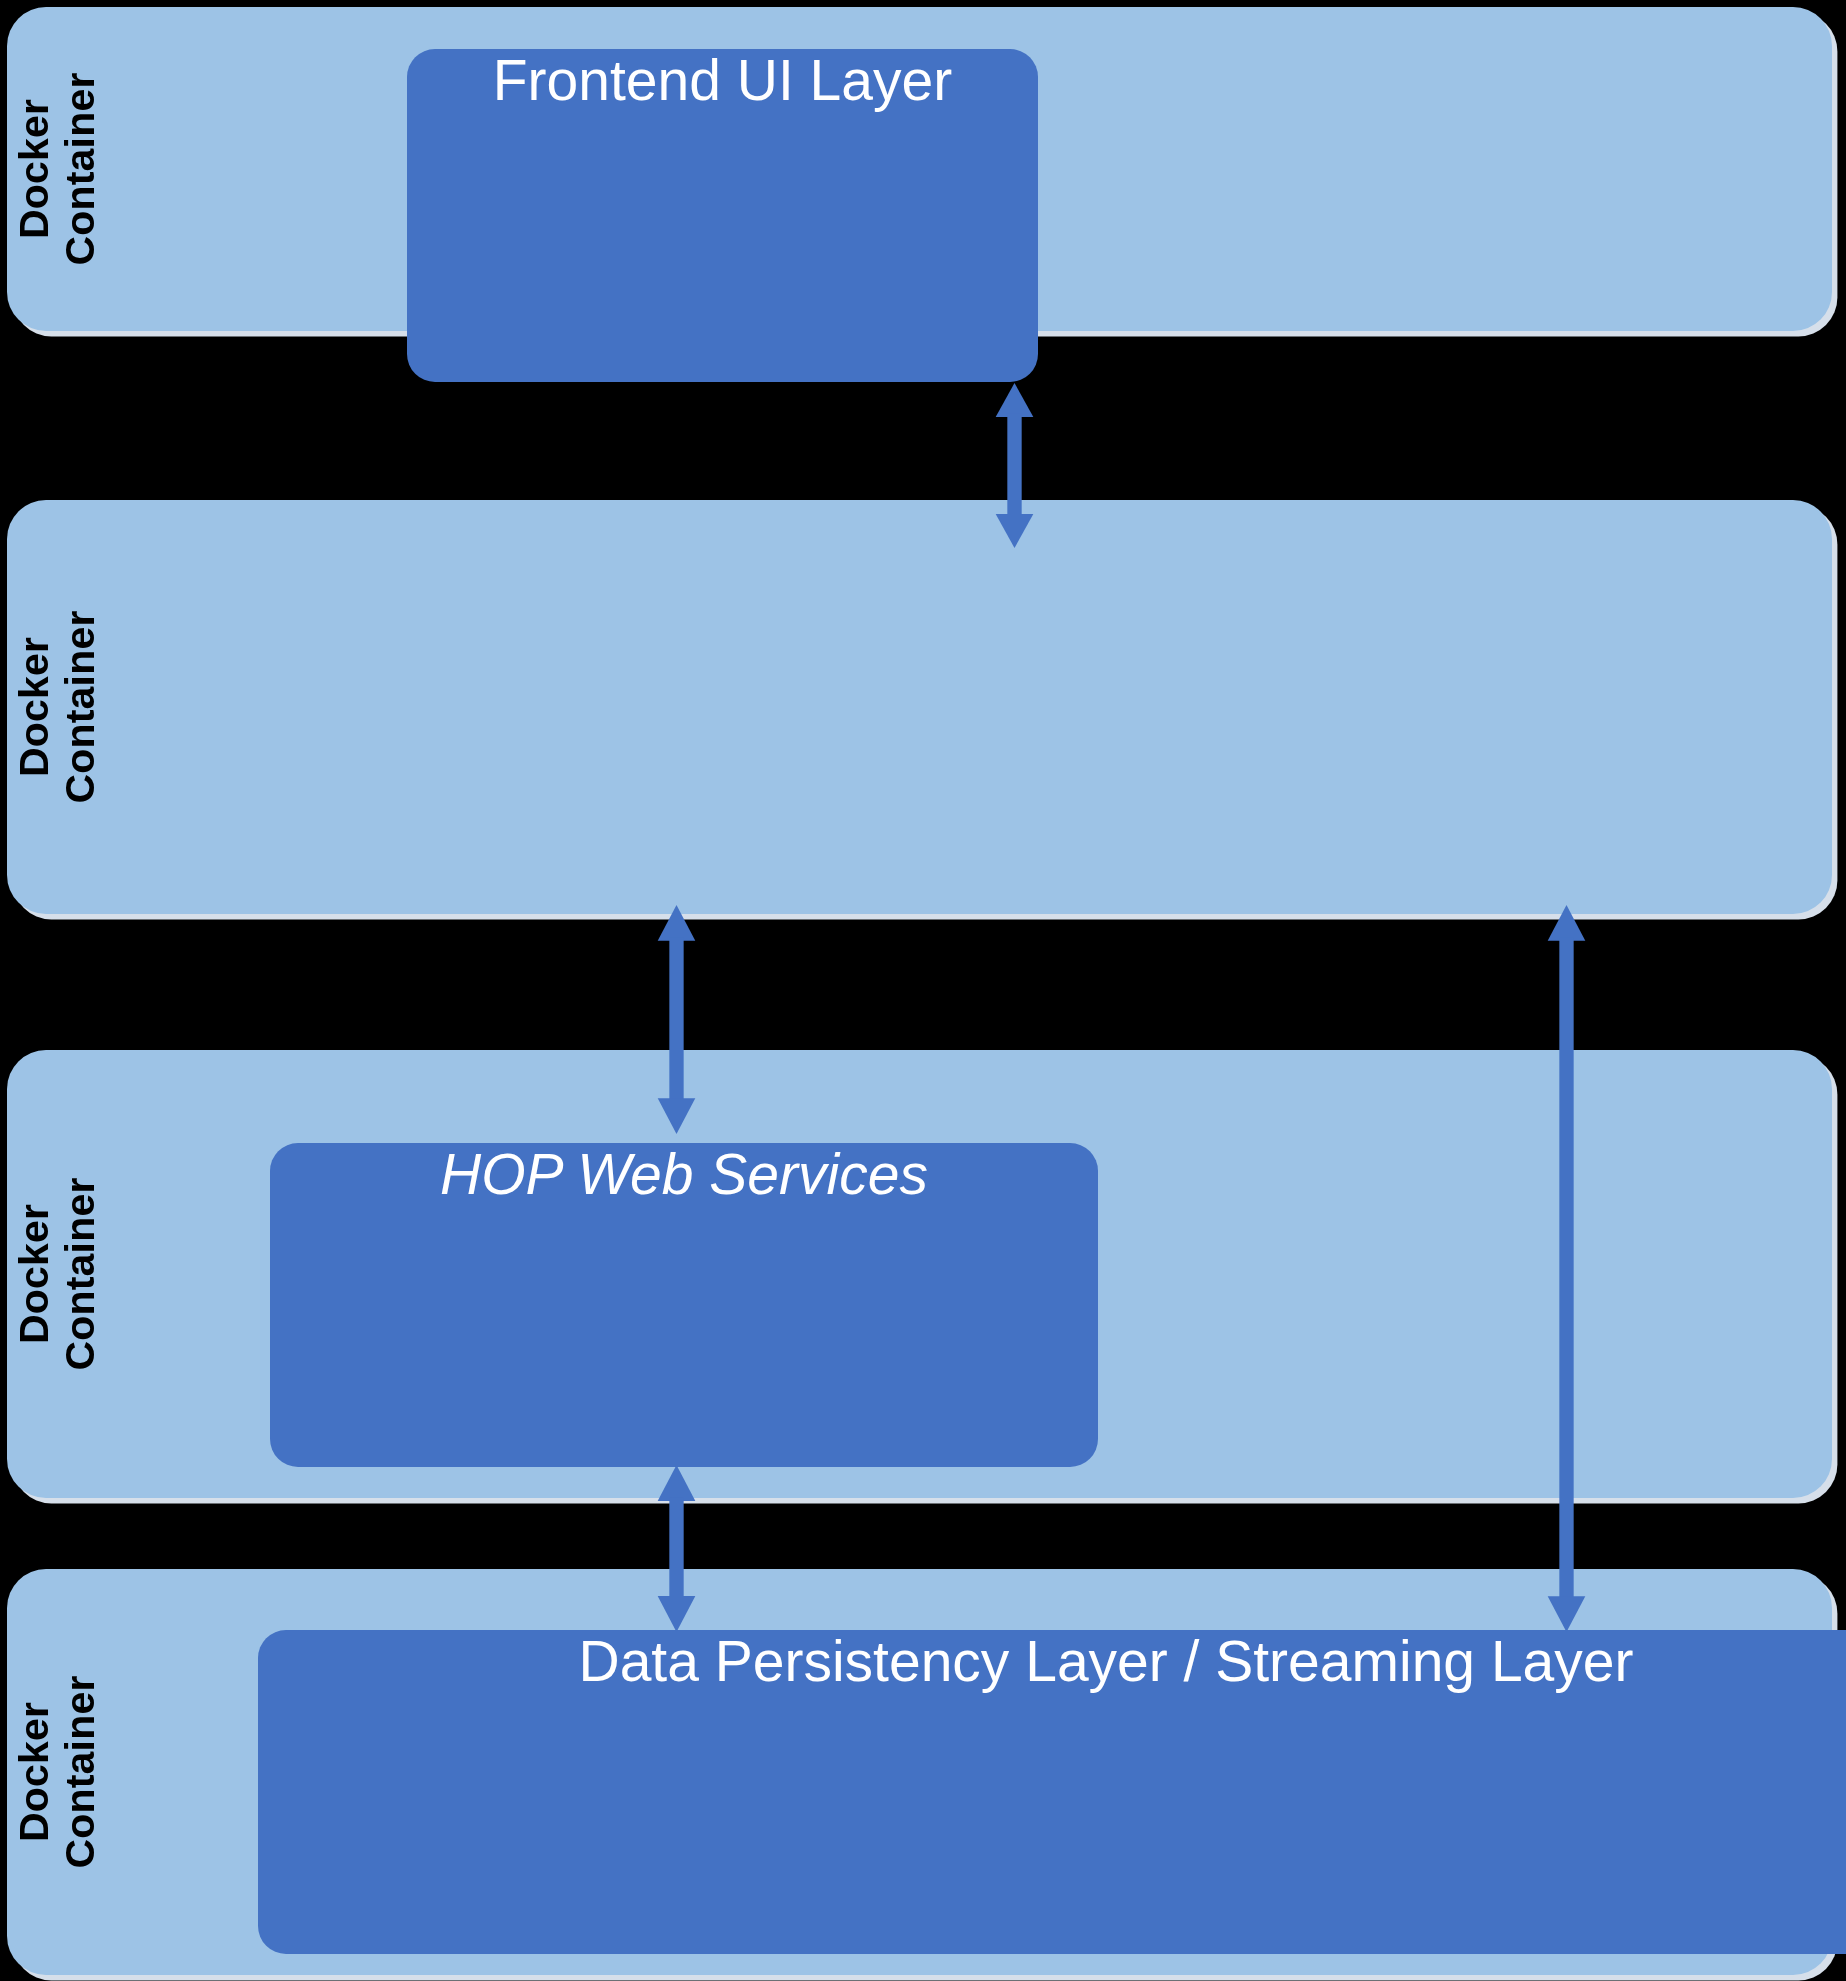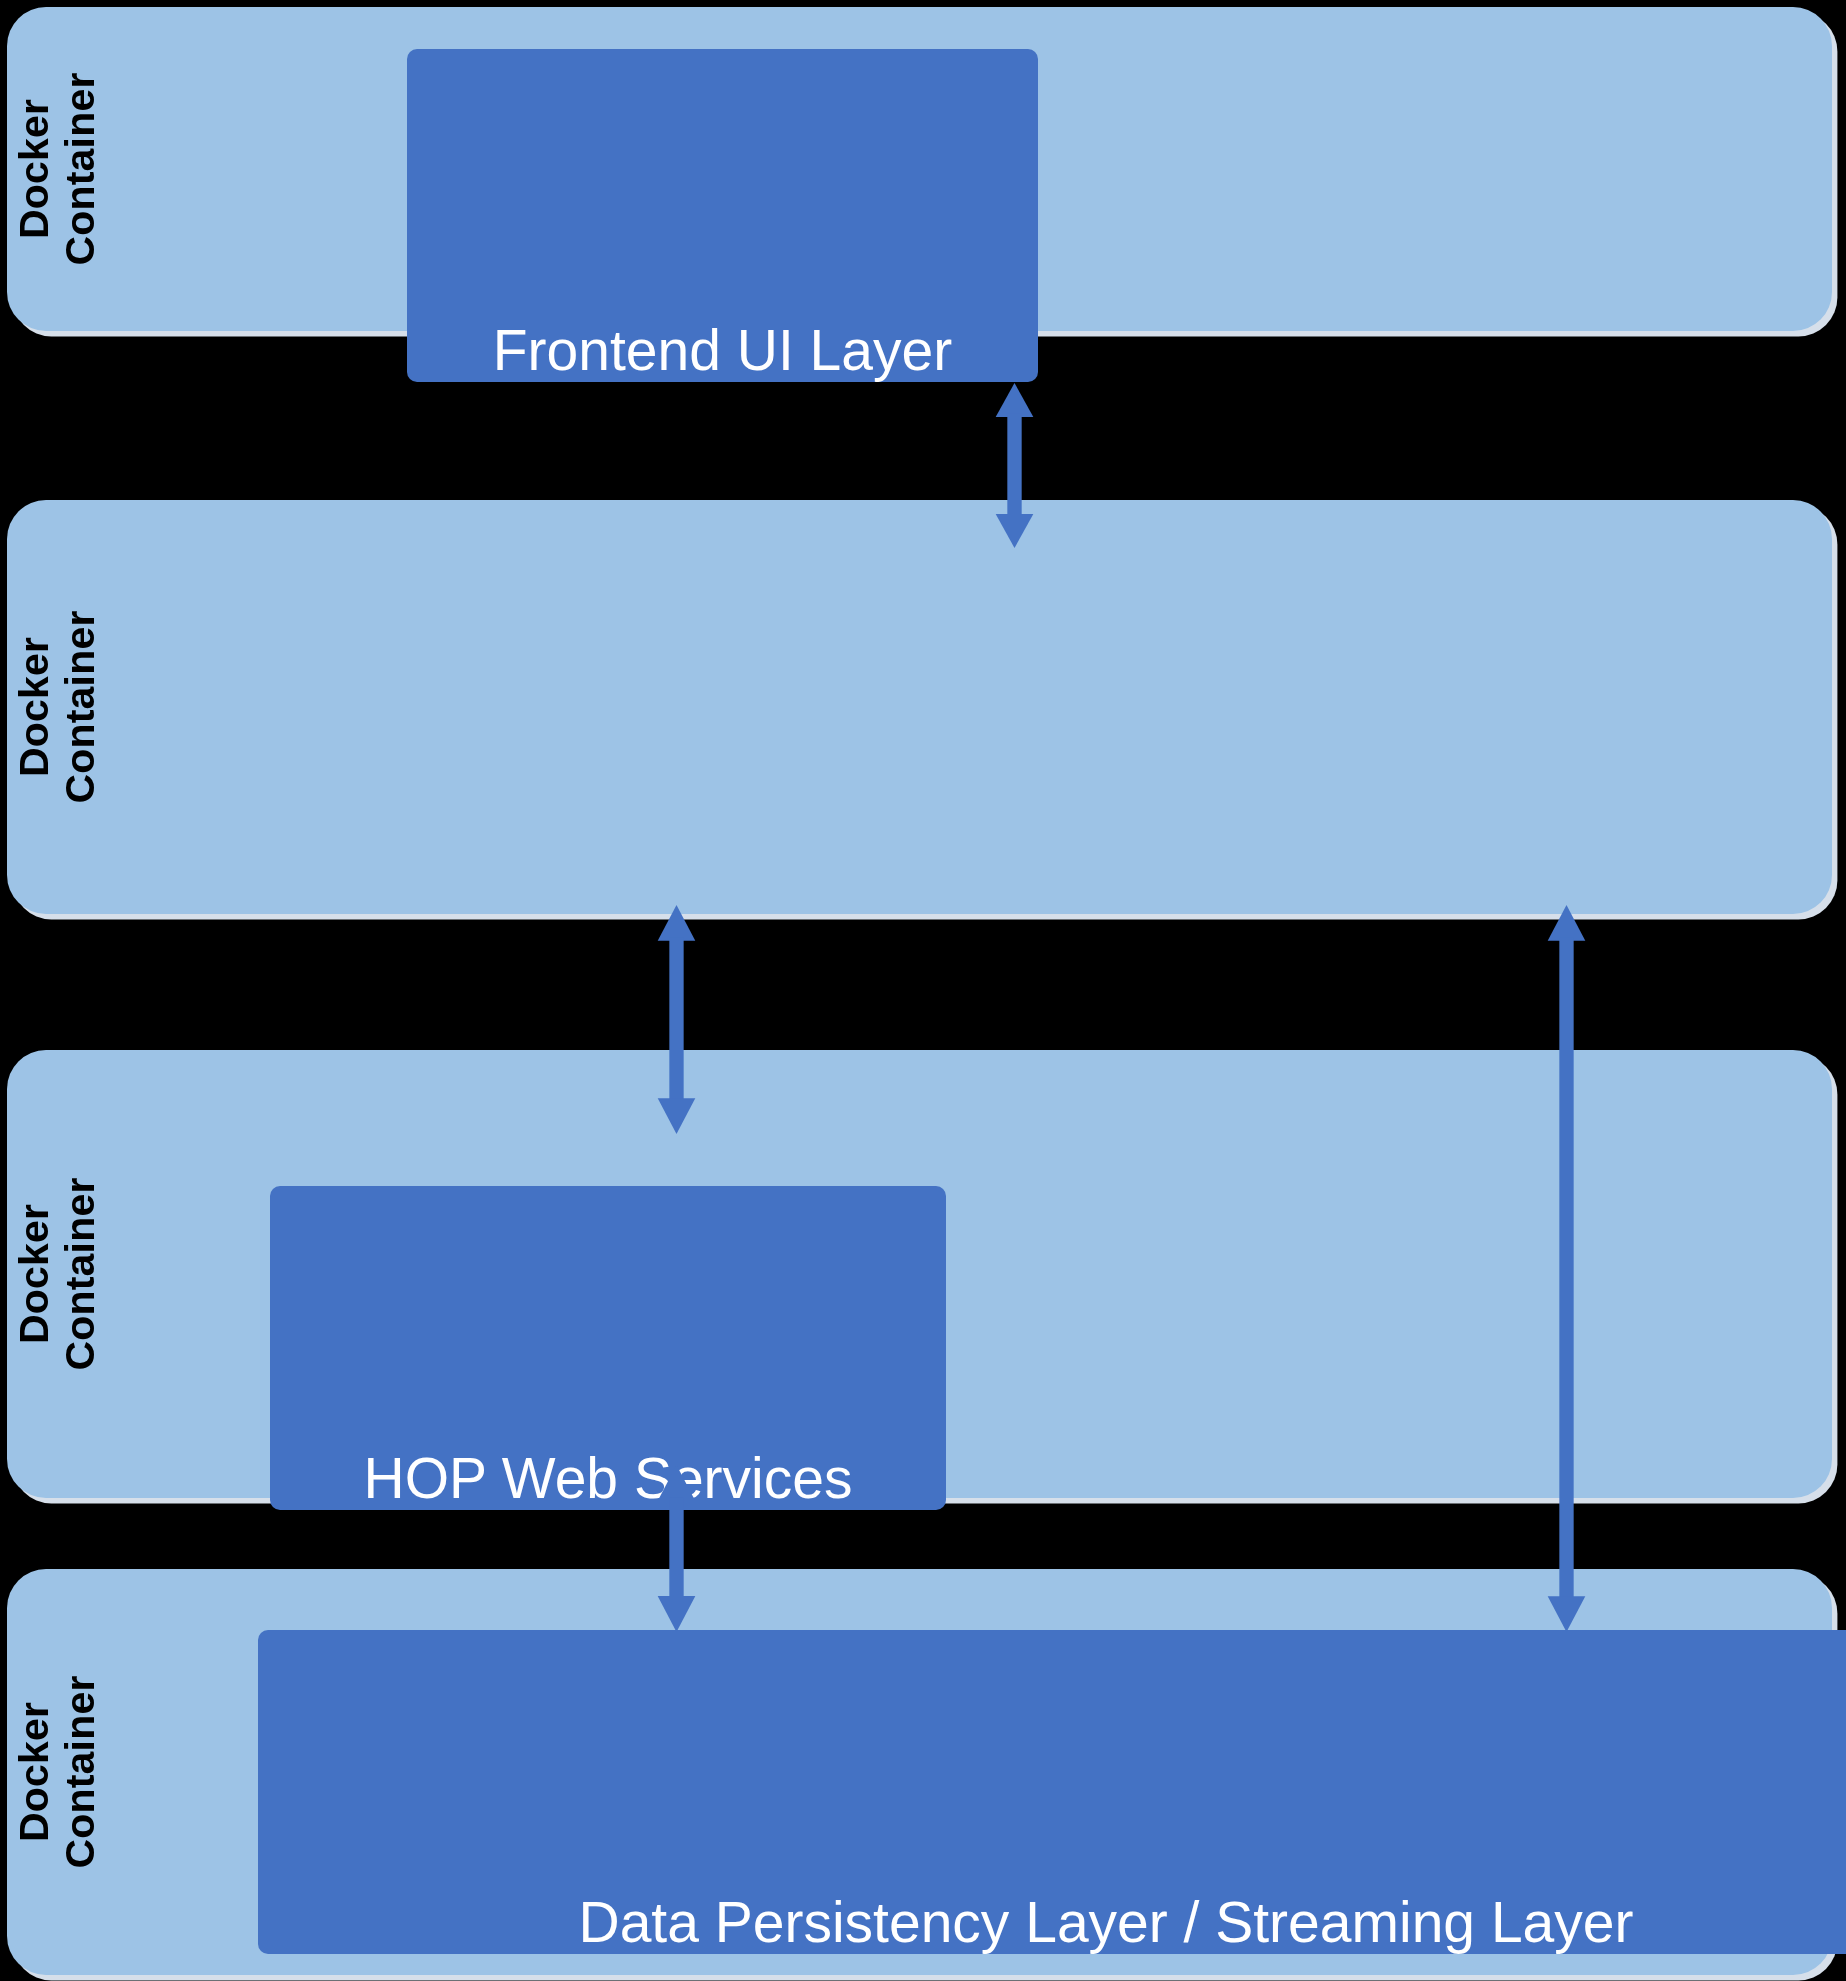--- a/index.html
+++ b/index.html
@@ -46,9 +46,9 @@
   .layer-box {
     position: absolute;
     background: #4472C4;
-    border-radius: 10px;
+    border-radius: 28px;
     display: flex;
-    align-items: flex-end;
+    align-items: flex-start;
     justify-content: center;
     box-sizing: border-box;
   }

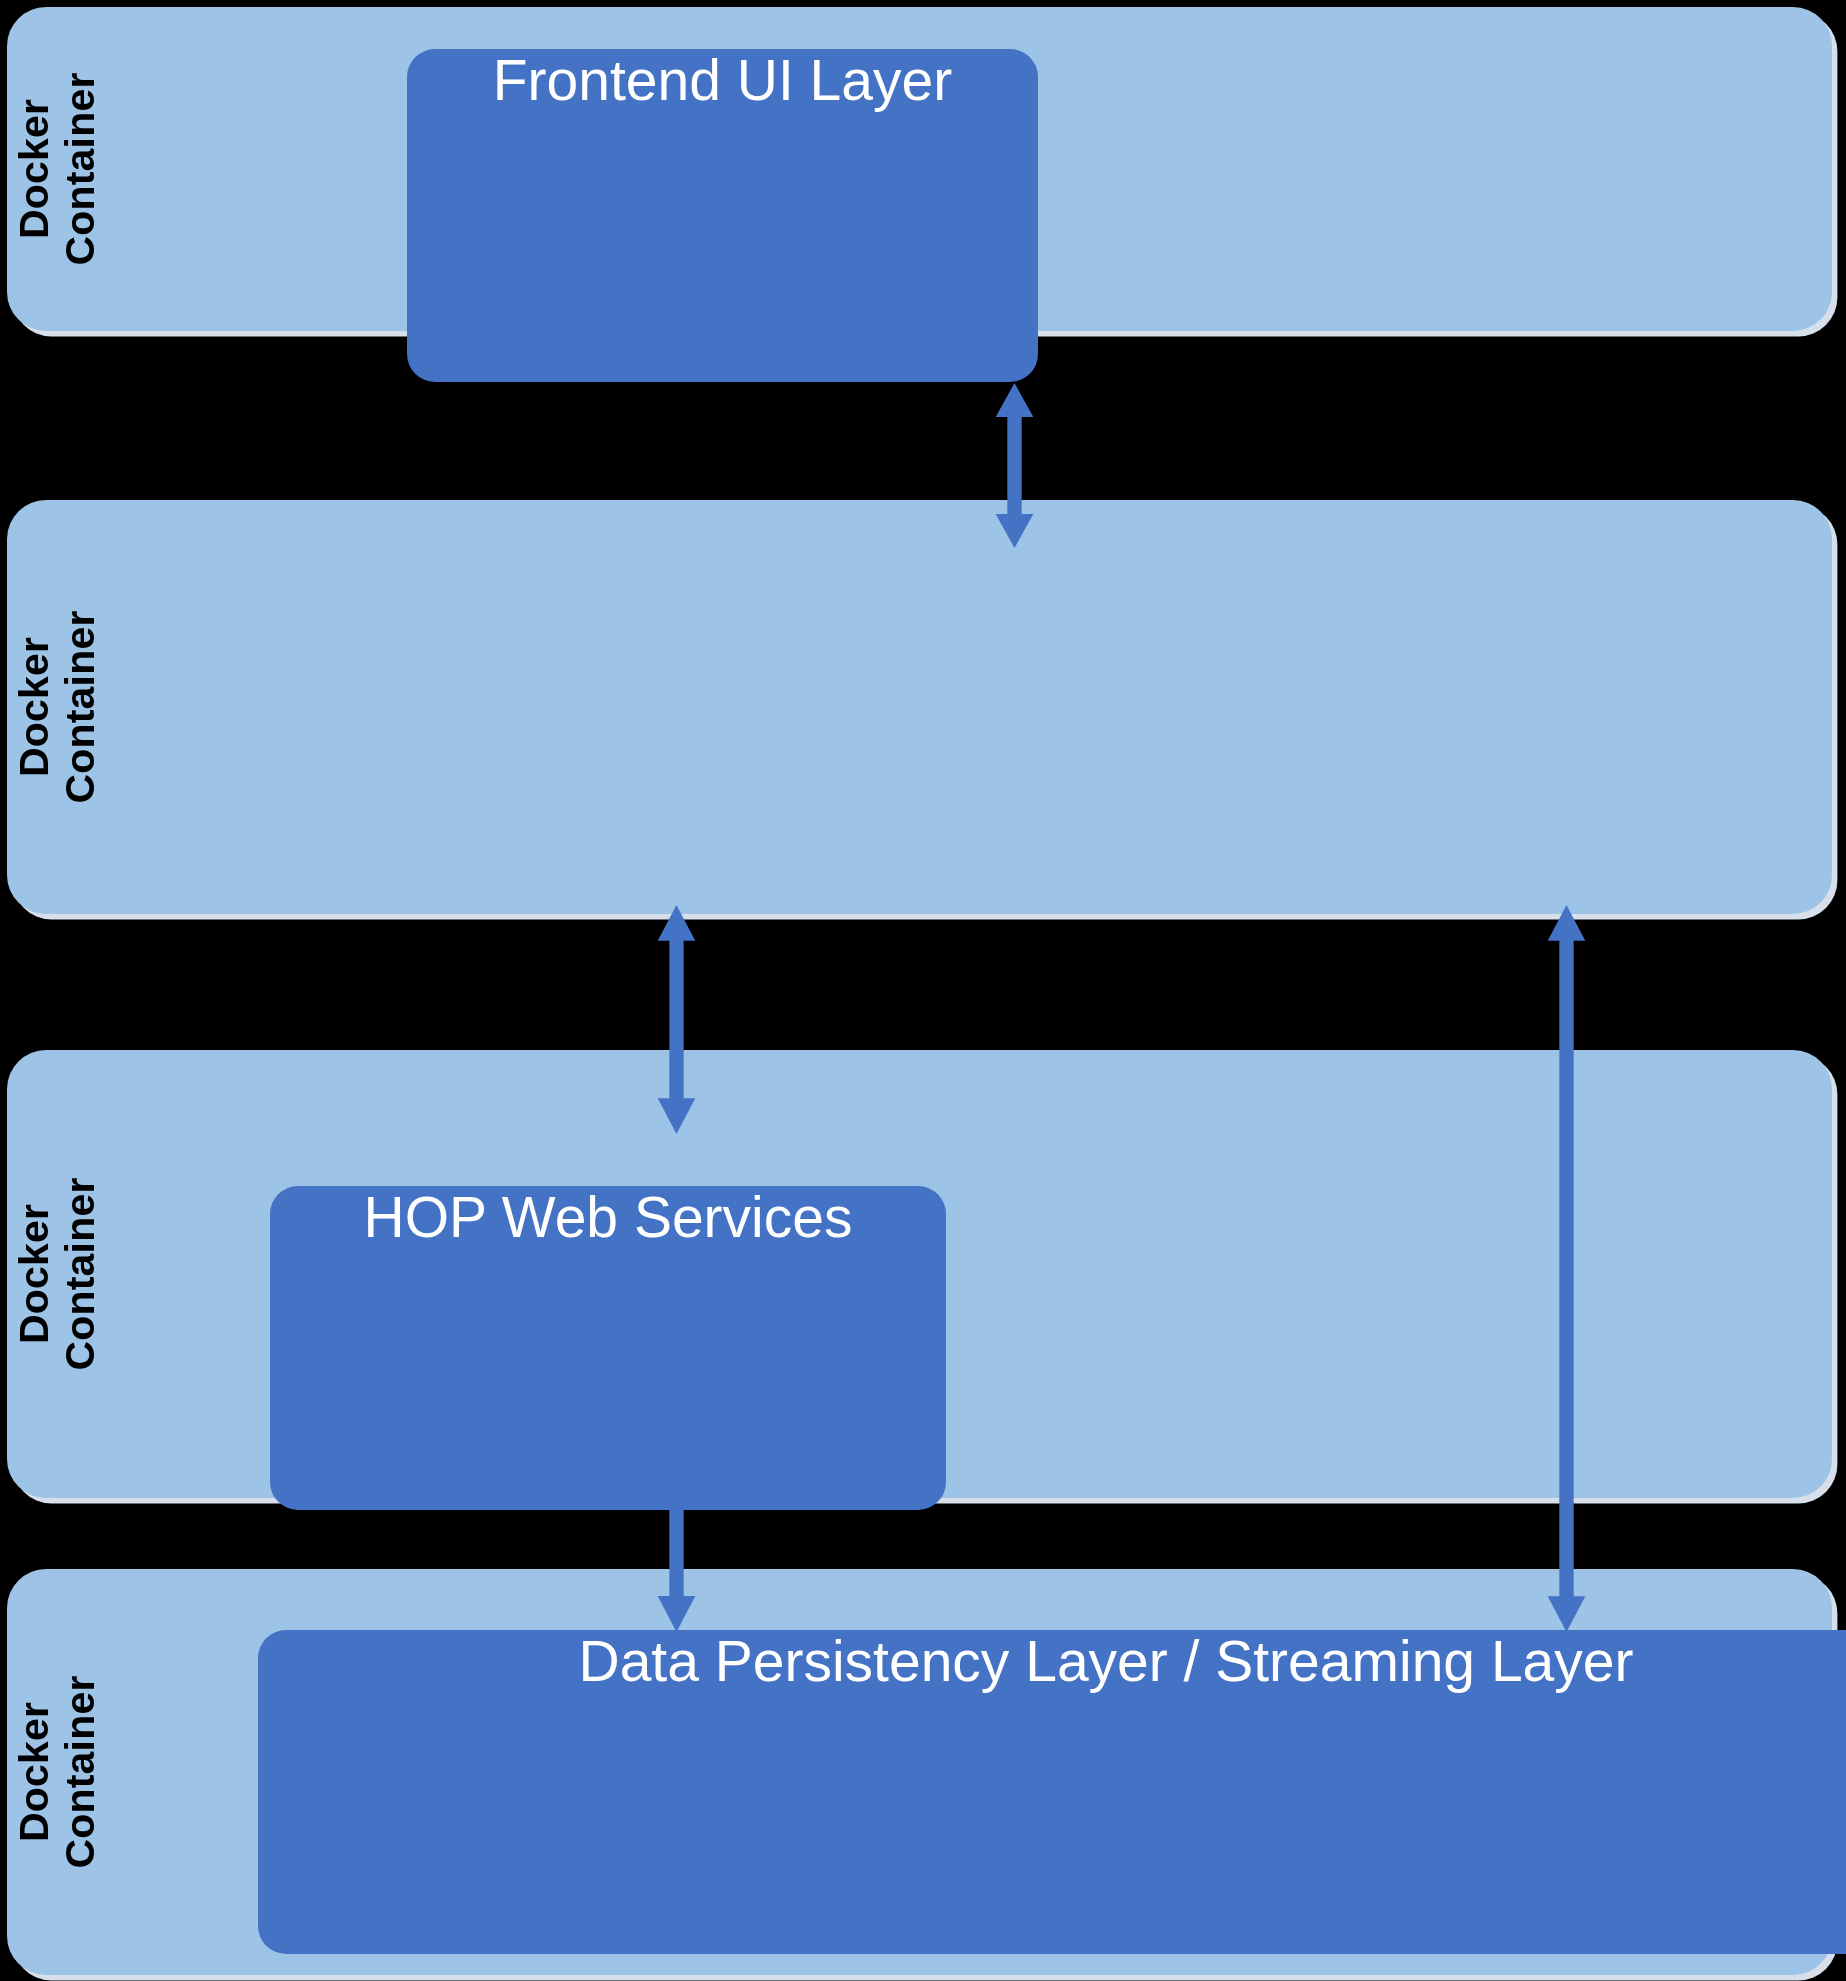--- a/index.html
+++ b/index.html
@@ -90,7 +90,7 @@
     <div class="docker-label">Docker
 Container</div>
   </div>
-  <div class="layer-box" style="left:270px; top:1186px; width:676px; height:324px;">
+  <div class="layer-box" style="left:270px; top:1143px; width:828px; height:324px;font-style:italic;">
     <span class="layer-box-label">HOP Web Services</span>
   </div>
 

